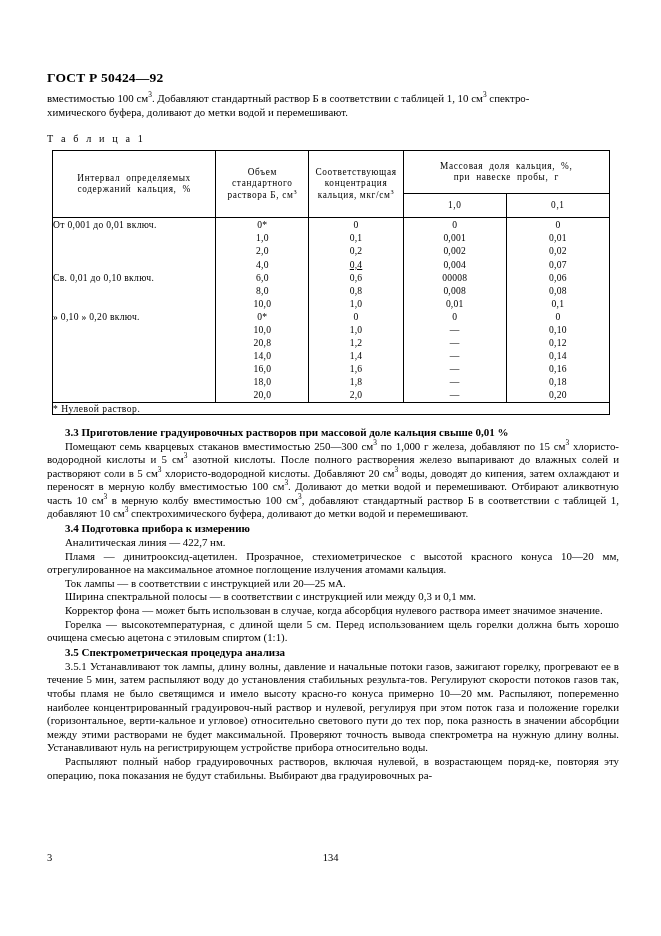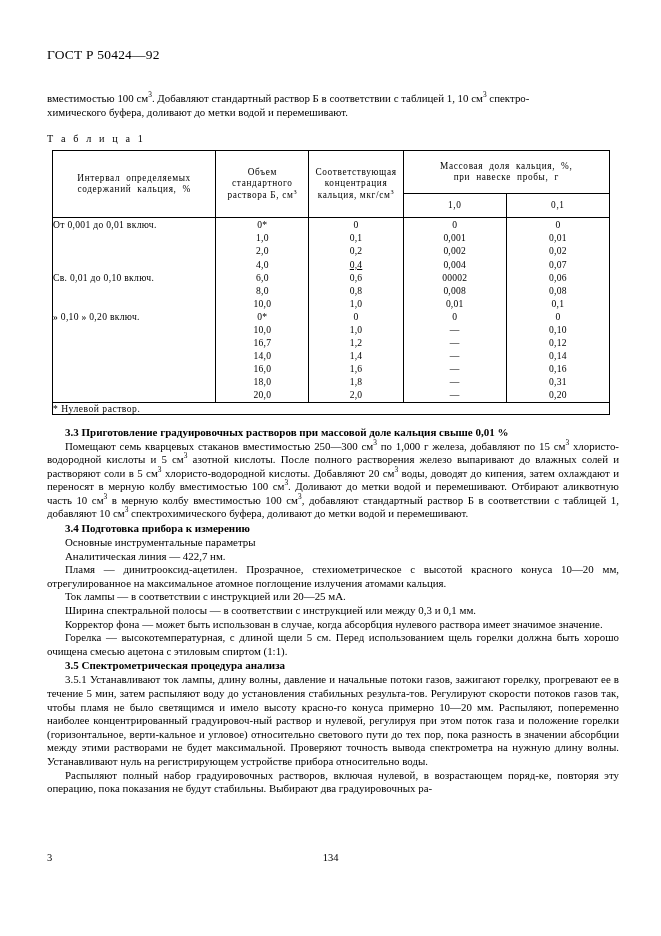--- a/index.html
+++ b/index.html
@@ -28,9 +28,9 @@
   .gost-header {
     position: absolute;
     left: 47px;
-    top: 47px;
+    top: 70px;
     font-size: 13.5px;
-    font-weight: normal;
+    font-weight: bold;
     letter-spacing: 0.2px;
   }
 

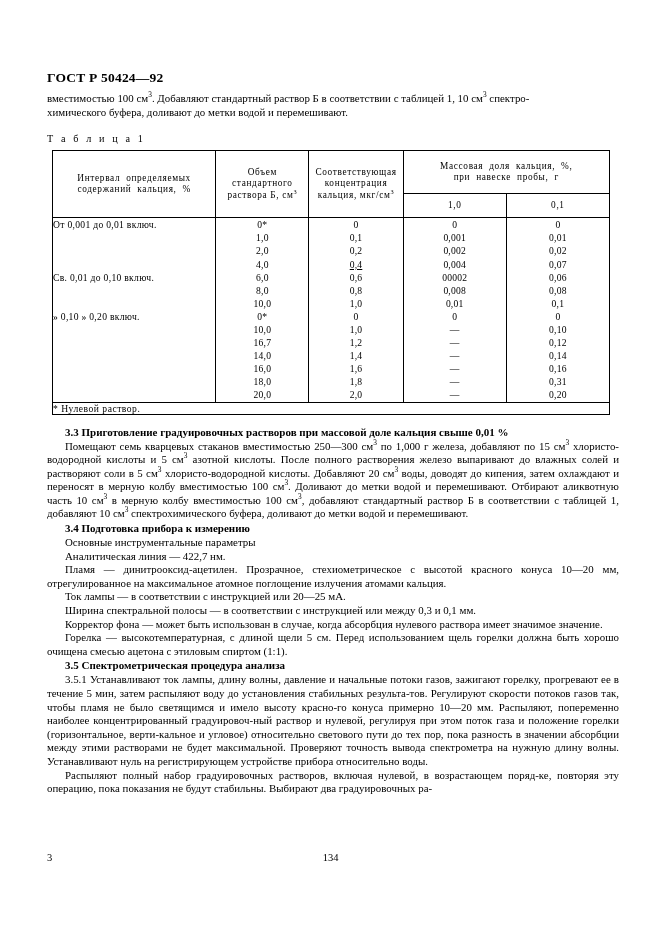--- a/index.html
+++ b/index.html
@@ -195,7 +195,7 @@
             <td class="c-range" style="border-top: none; border-bottom: none;">Св. 0,01   до  0,10 включ.</td>
             <td class="c-num" style="border-top: none; border-bottom: none;">6,0</td>
             <td class="c-num" style="border-top: none; border-bottom: none;">0,6</td>
-            <td class="c-num" style="border-top: none; border-bottom: none;">00002</td>
+            <td class="c-num" style="border-top: none; border-bottom: none;">00008</td>
             <td class="c-num" style="border-top: none; border-bottom: none;">0,06</td>
           </tr>
           <tr>

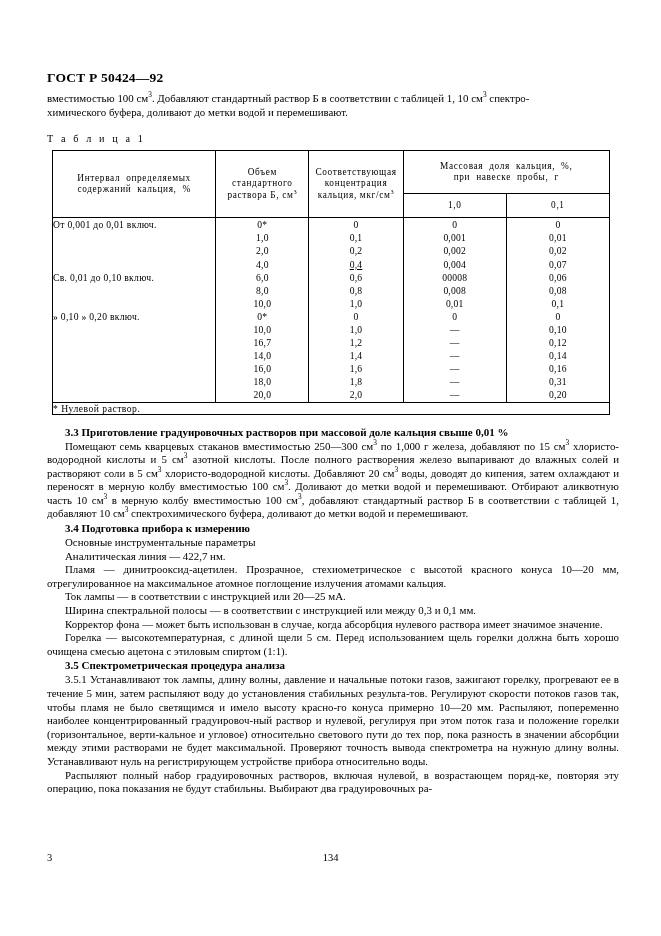--- a/index.html
+++ b/index.html
@@ -228,7 +228,7 @@
           </tr>
           <tr>
             <td class="c-range" style="border-top: none; border-bottom: none;">&nbsp;</td>
-            <td class="c-num" style="border-top: none; border-bottom: none;">16,7</td>
+            <td class="c-num" style="border-top: none; border-bottom: none;">20,8</td>
             <td class="c-num" style="border-top: none; border-bottom: none;">1,2</td>
             <td class="c-num" style="border-top: none; border-bottom: none;">—</td>
             <td class="c-num" style="border-top: none; border-bottom: none;">0,12</td>

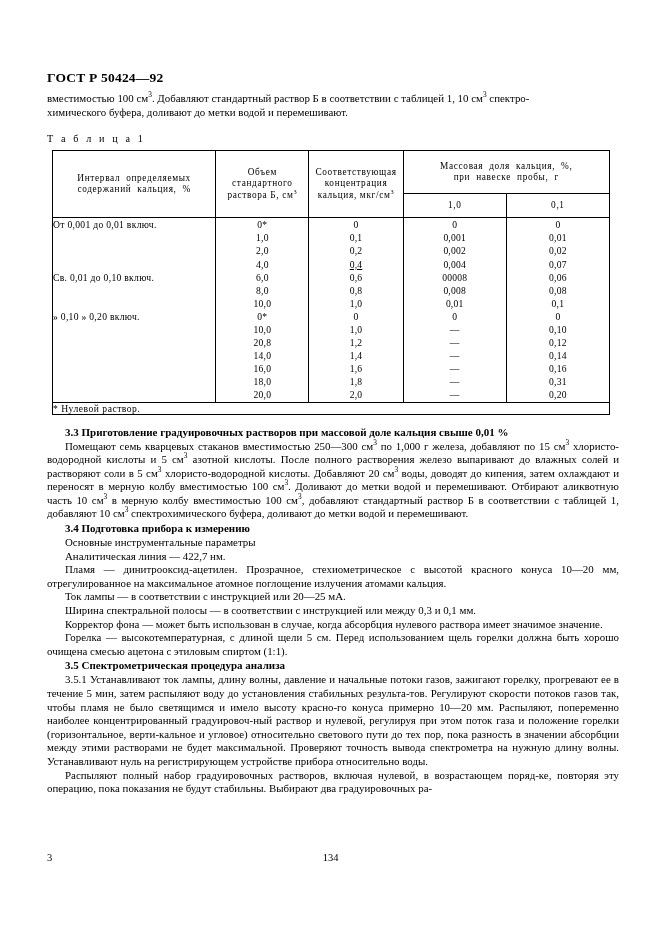--- a/index.html
+++ b/index.html
@@ -252,7 +252,7 @@
             <td class="c-num" style="border-top: none; border-bottom: none;">18,0</td>
             <td class="c-num" style="border-top: none; border-bottom: none;">1,8</td>
             <td class="c-num" style="border-top: none; border-bottom: none;">—</td>
-            <td class="c-num" style="border-top: none; border-bottom: none;">0,31</td>
+            <td class="c-num" style="border-top: none; border-bottom: none;">0,18</td>
           </tr>
           <tr>
             <td class="c-range" style="border-top: none; border-bottom: 1px solid rgb(0, 0, 0);">&nbsp;</td>

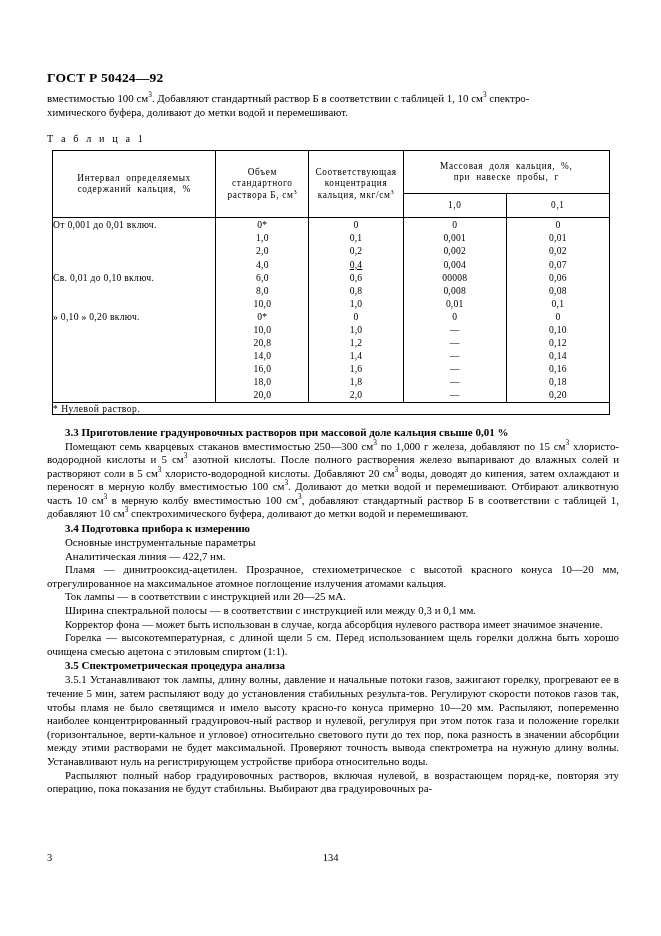--- a/index.html
+++ b/index.html
@@ -275,7 +275,6 @@
     <p class="body indent">Помещают семь кварцевых стаканов вместимостью 250—300 см<span class="sup">3</span> по 1,000 г железа, добавляют по 15 см<span class="sup">3</span> хлористо-водородной кислоты и 5 см<span class="sup">3</span> азотной кислоты. После полного растворения железо выпаривают до влажных солей и растворяют соли в 5 см<span class="sup">3</span> хлористо-водородной кислоты. Добавляют 20 см<span class="sup">3</span> воды, доводят до кипения, затем охлаждают и переносят в мерную колбу вместимостью 100 см<span class="sup">3</span>. Доливают до метки водой и перемешивают. Отбирают аликвотную часть 10 см<span class="sup">3</span> в мерную колбу вместимостью 100 см<span class="sup">3</span>, добавляют стандартный раствор Б в соответствии с таблицей 1, добавляют 10 см<span class="sup">3</span> спектрохимического буфера, доливают до метки водой и перемешивают.</p>
 
     <h3 class="sect">3.4 Подготовка прибора к измерению</h3>
-    <p class="body indent">Основные инструментальные параметры</p>
     <p class="body indent">Аналитическая линия — 422,7 нм.</p>
     <p class="body indent">Пламя — динитрооксид-ацетилен. Прозрачное, стехиометрическое с высотой красного конуса 10—20 мм, отрегулированное на максимальное атомное поглощение излучения атомами кальция.</p>
     <p class="body indent">Ток лампы — в соответствии с инструкцией или 20—25 мА.</p>

